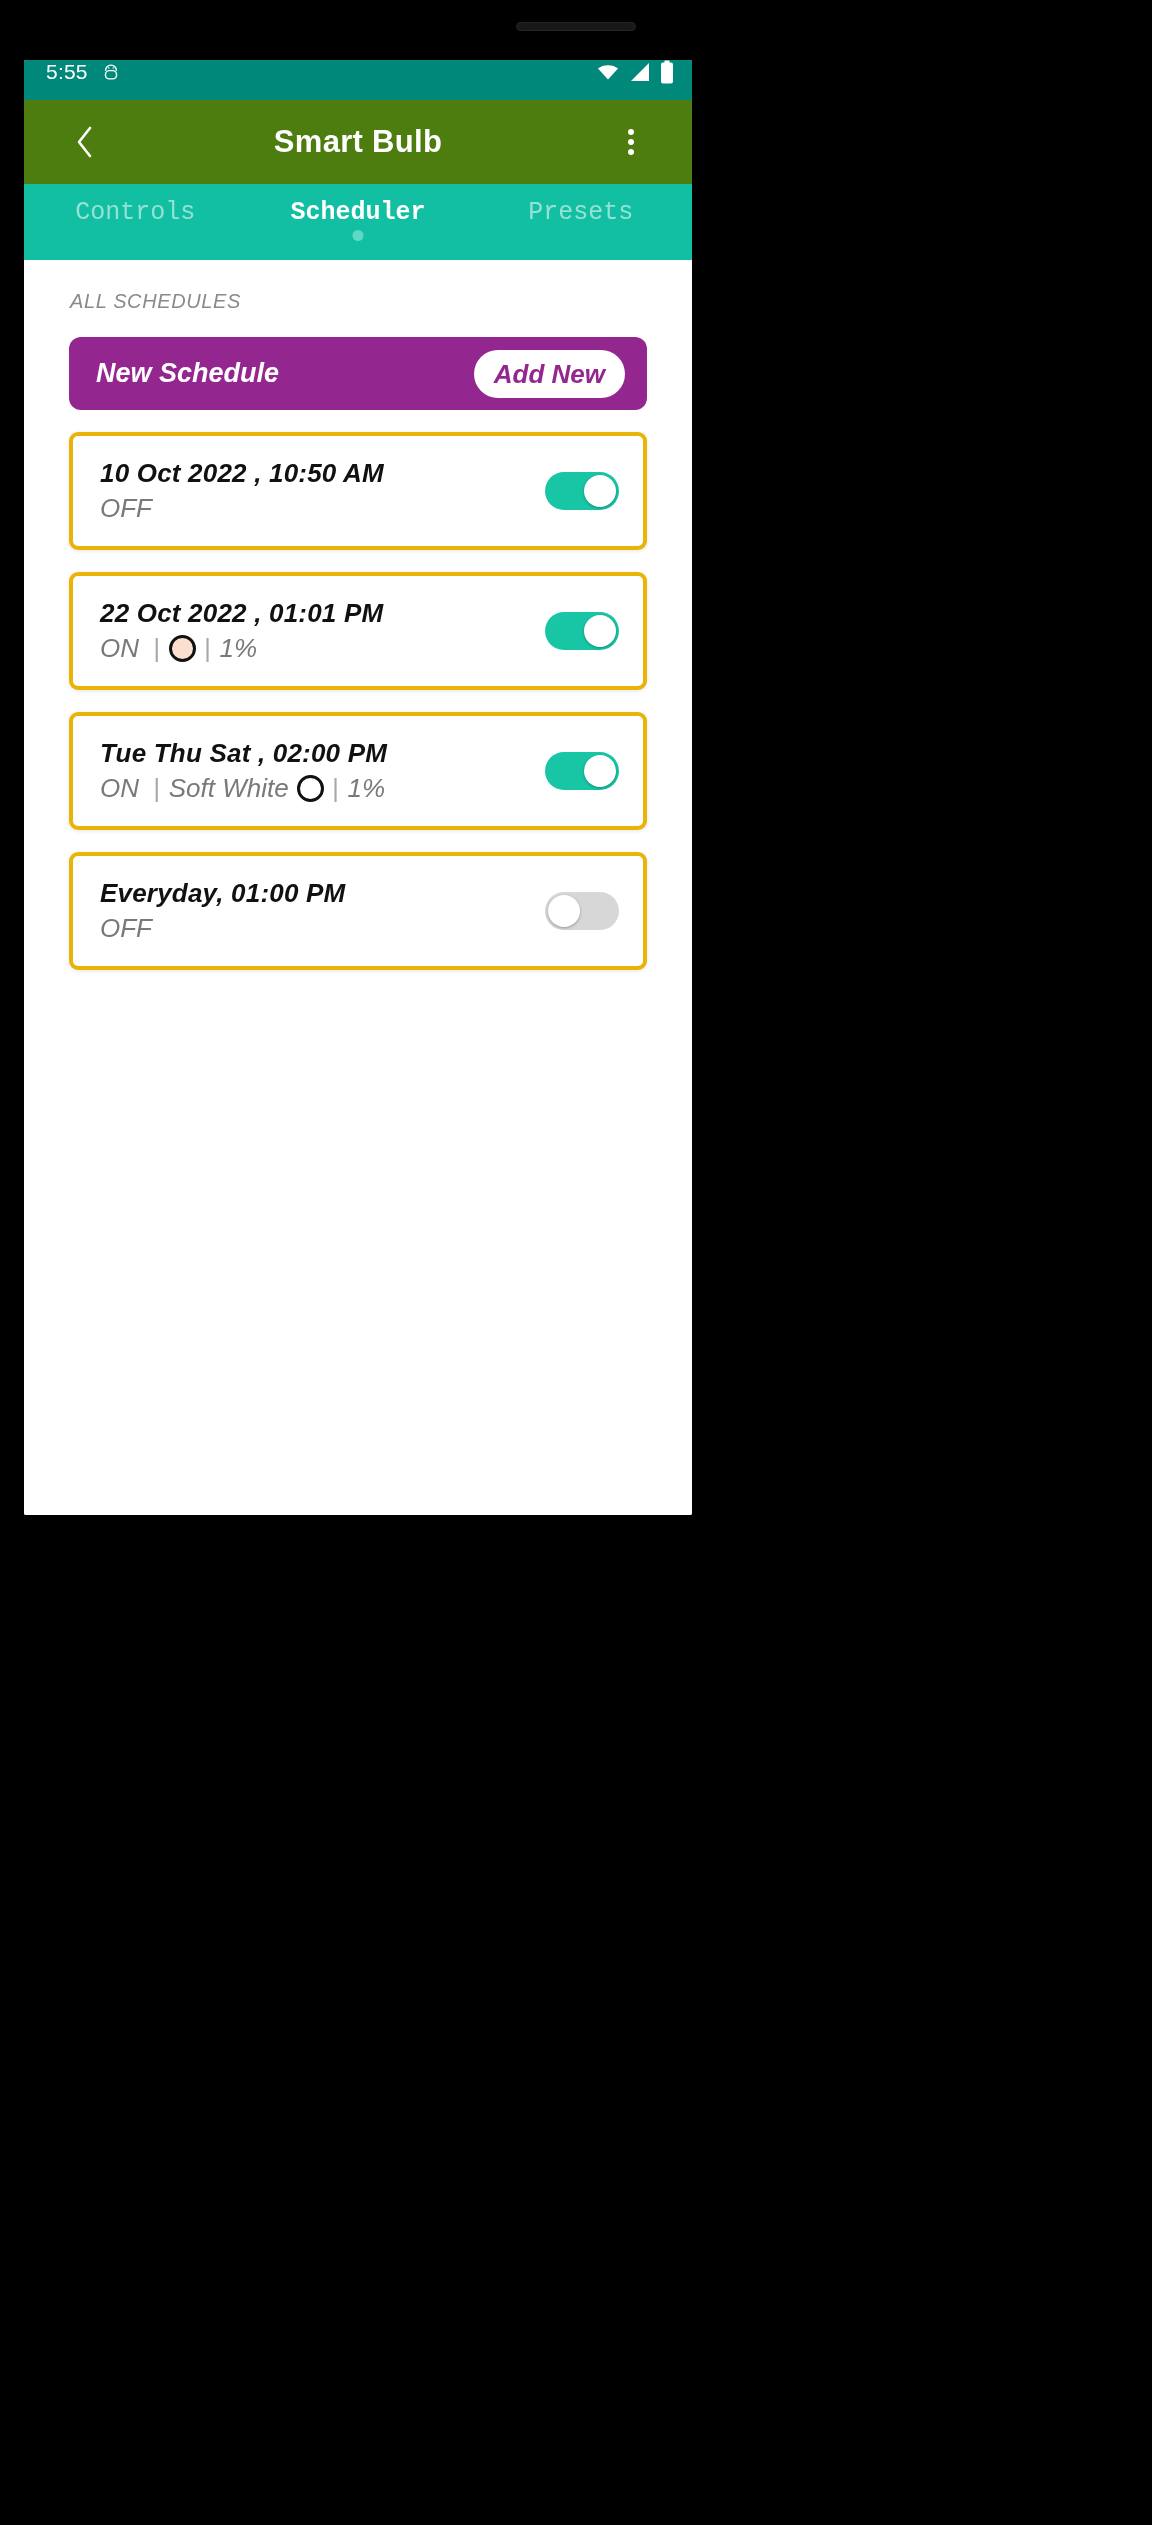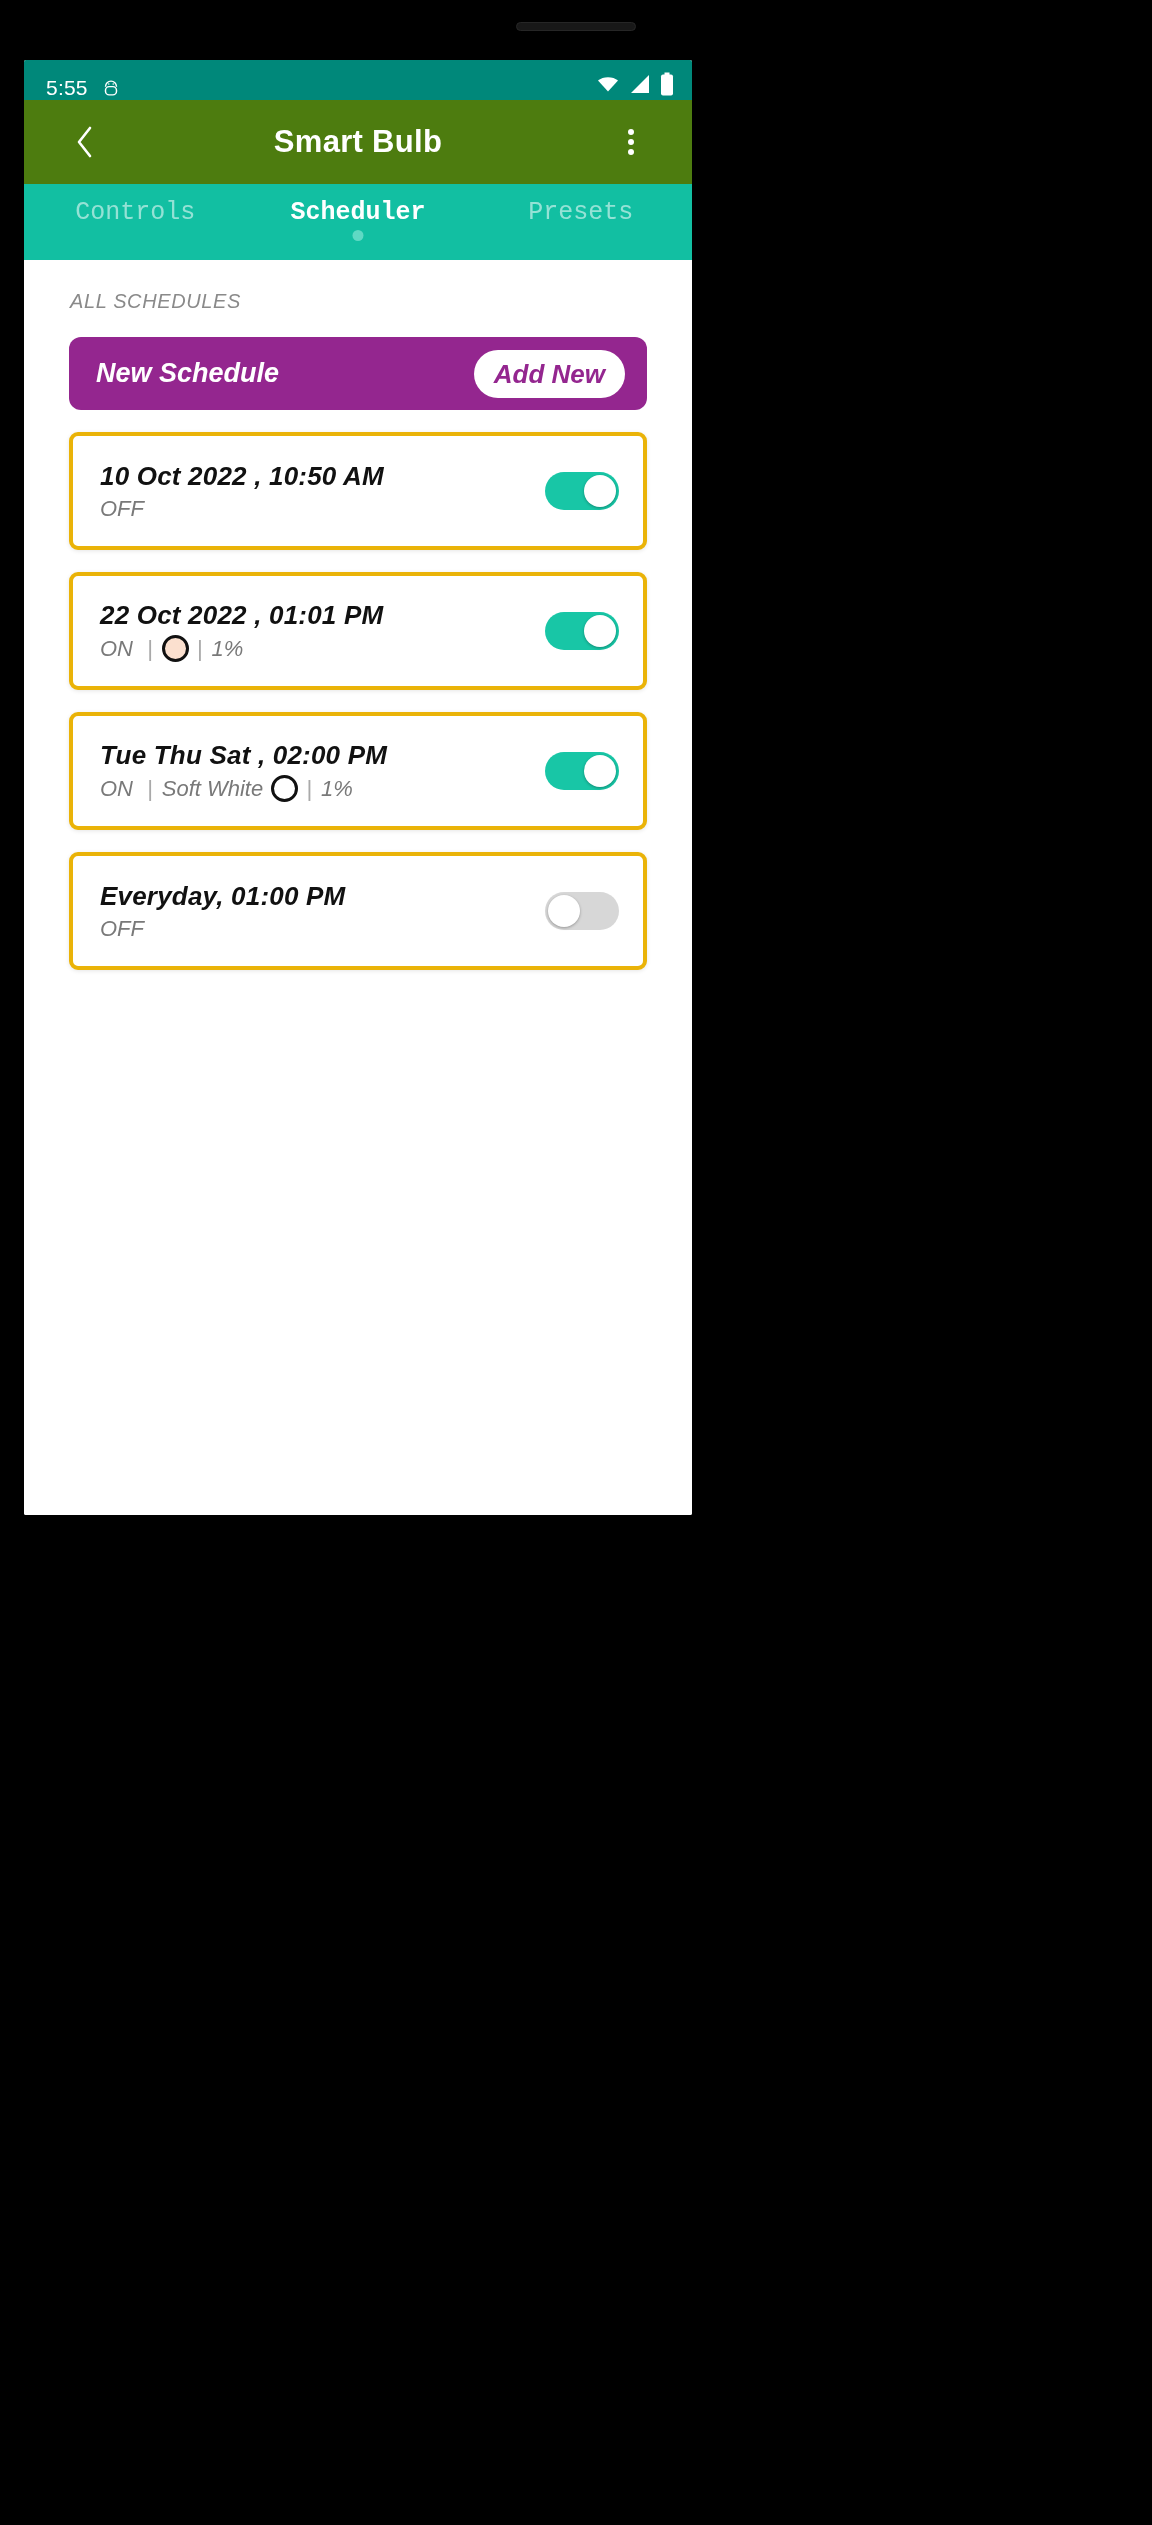--- a/index.html
+++ b/index.html
@@ -37,7 +37,7 @@
     height: 40px;
     background: #00887A;
     display: flex;
-    align-items: flex-end;
+    align-items: flex-start;
     padding: 0 18px 0 22px;
     color: #fff;
   }

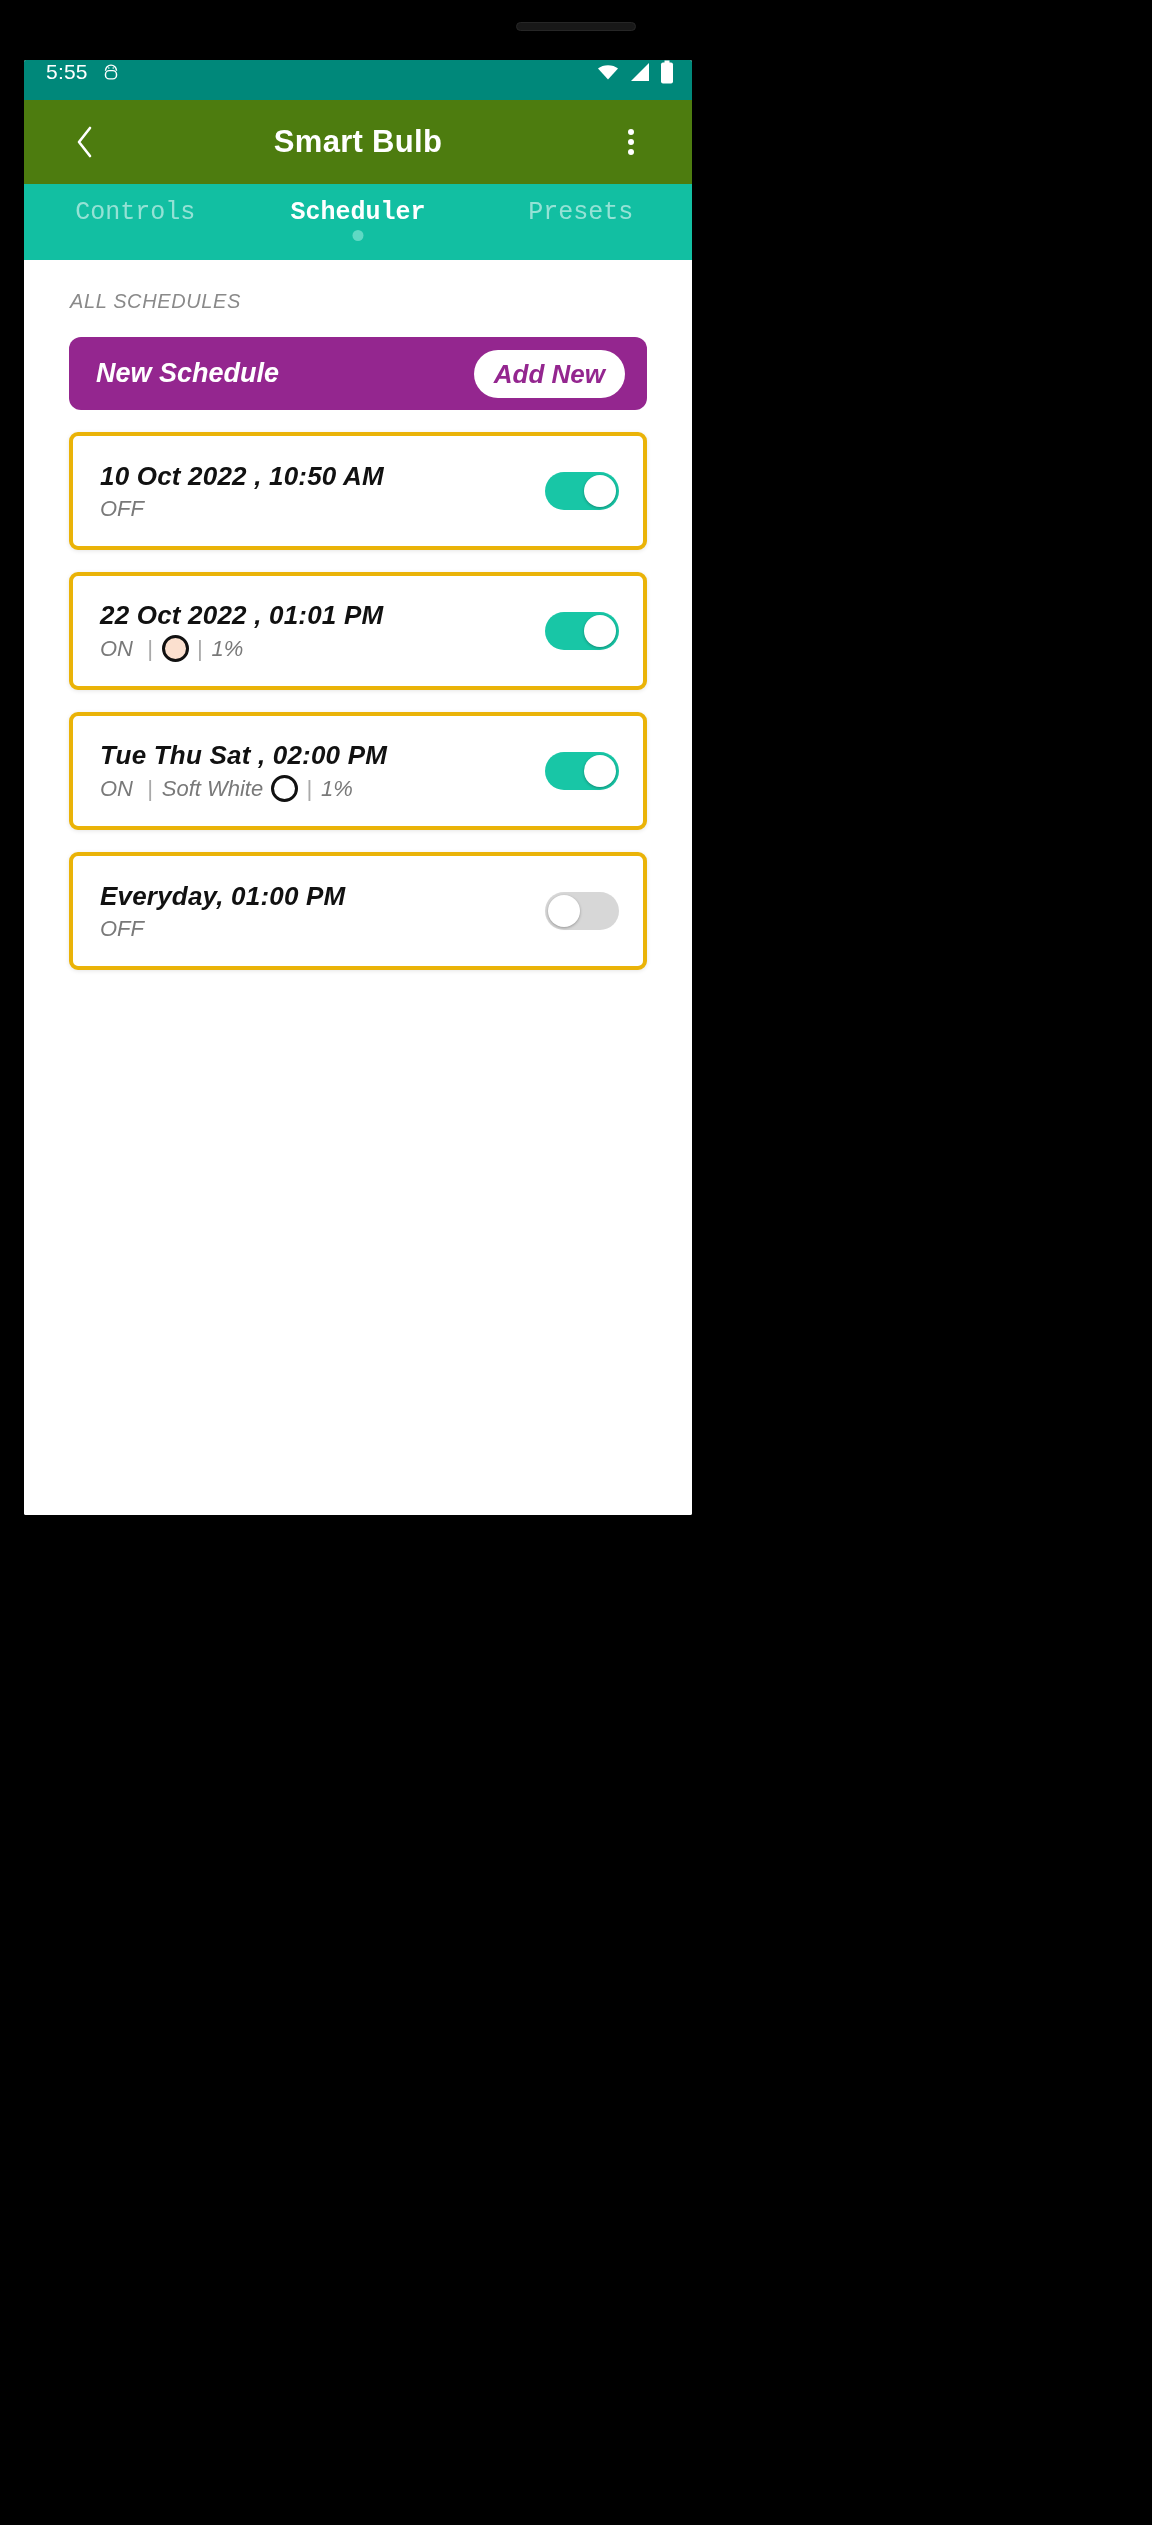--- a/index.html
+++ b/index.html
@@ -169,7 +169,7 @@
   }
   .card-sub {
     margin-top: 4px;
-    font-size: 22px;
+    font-size: 26px;
     color: #797979;
     display: flex;
     align-items: center;

